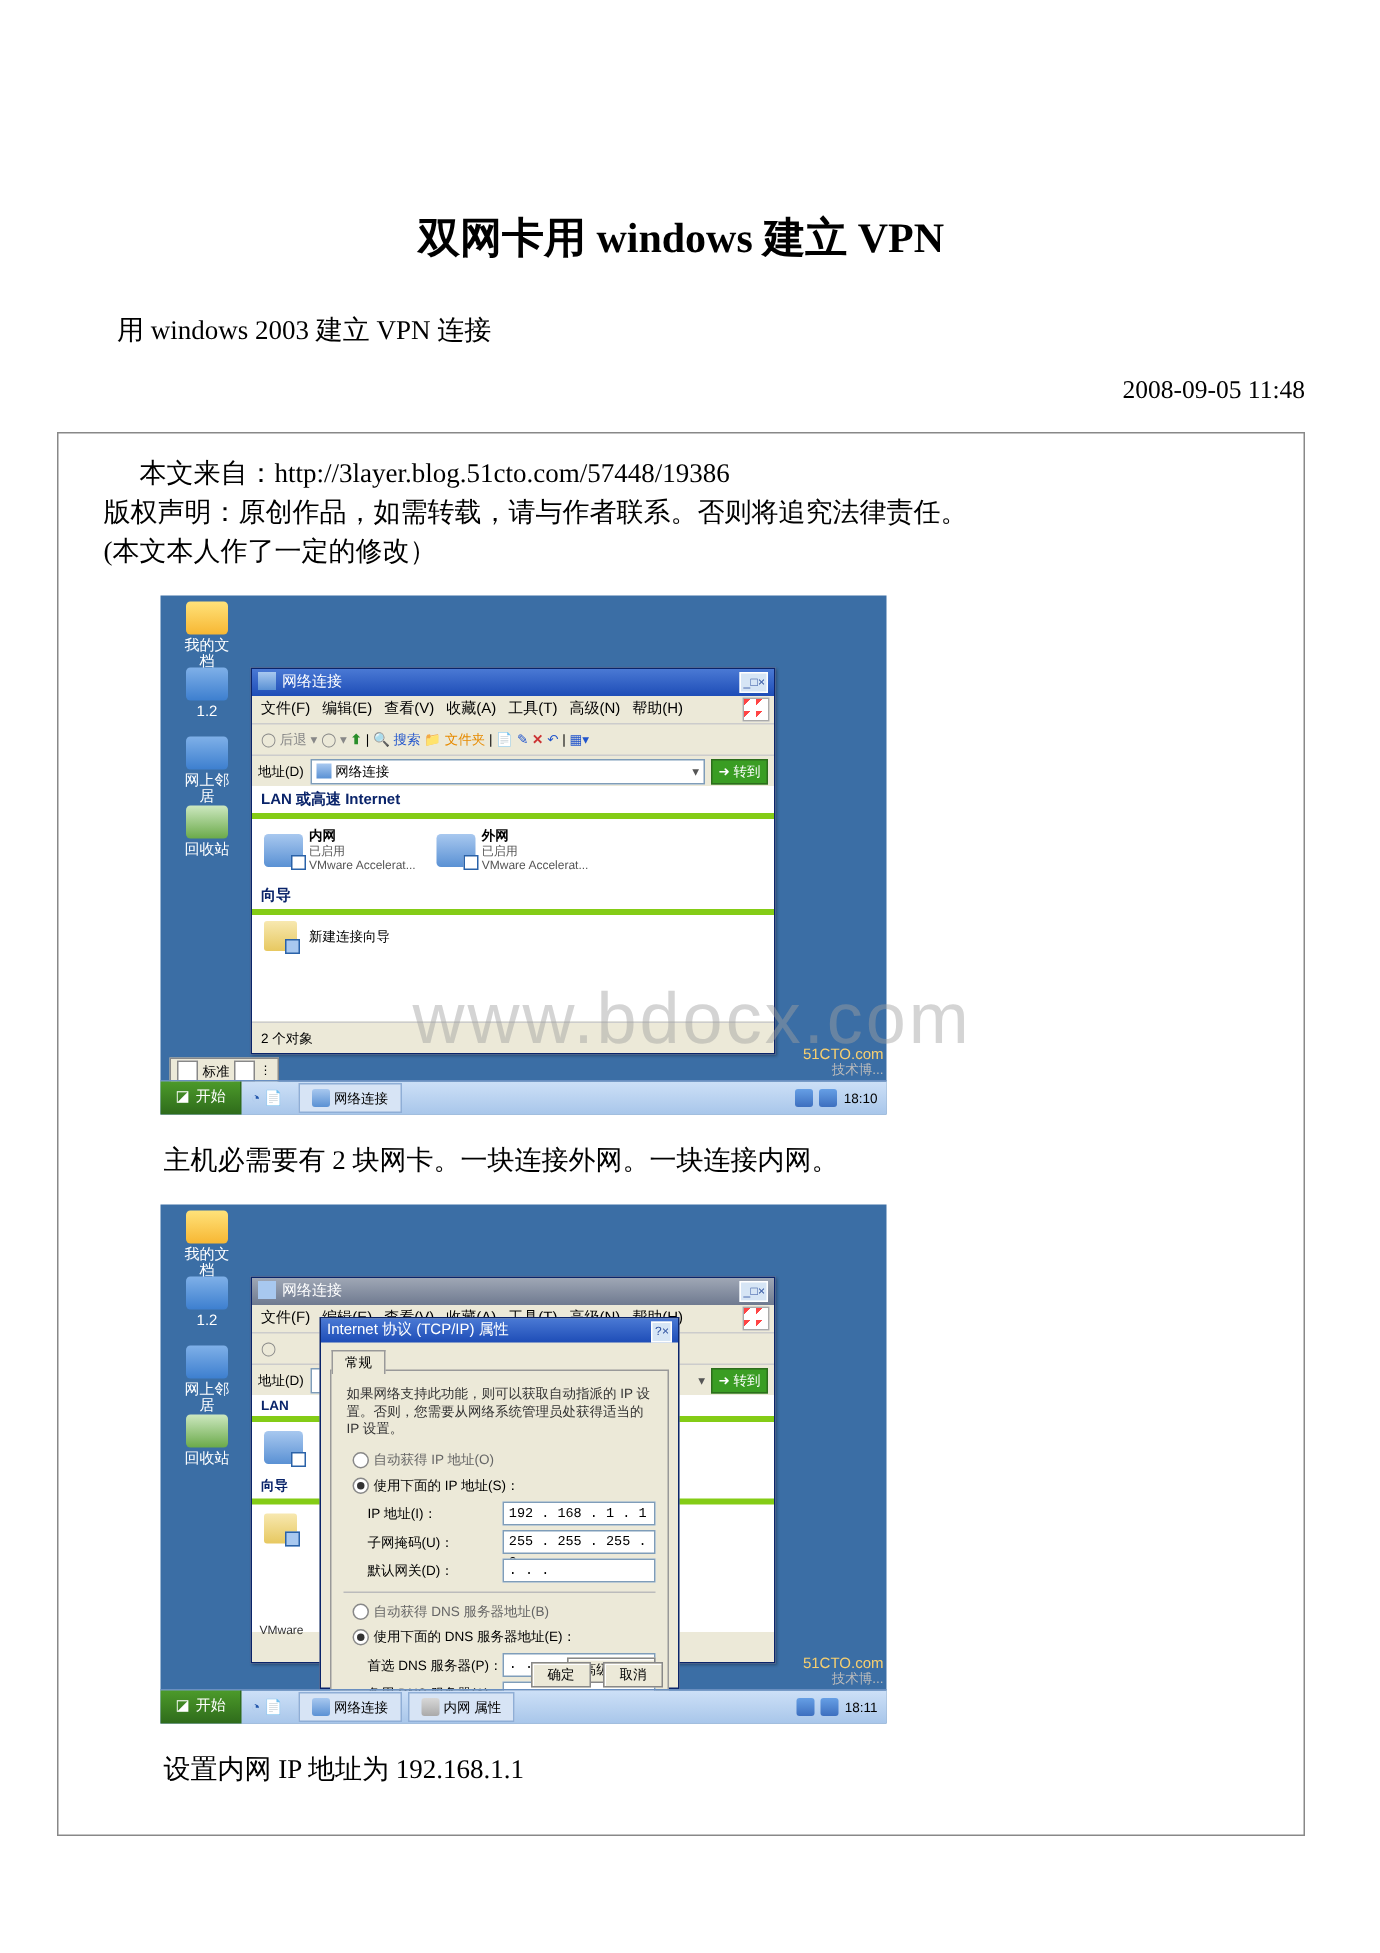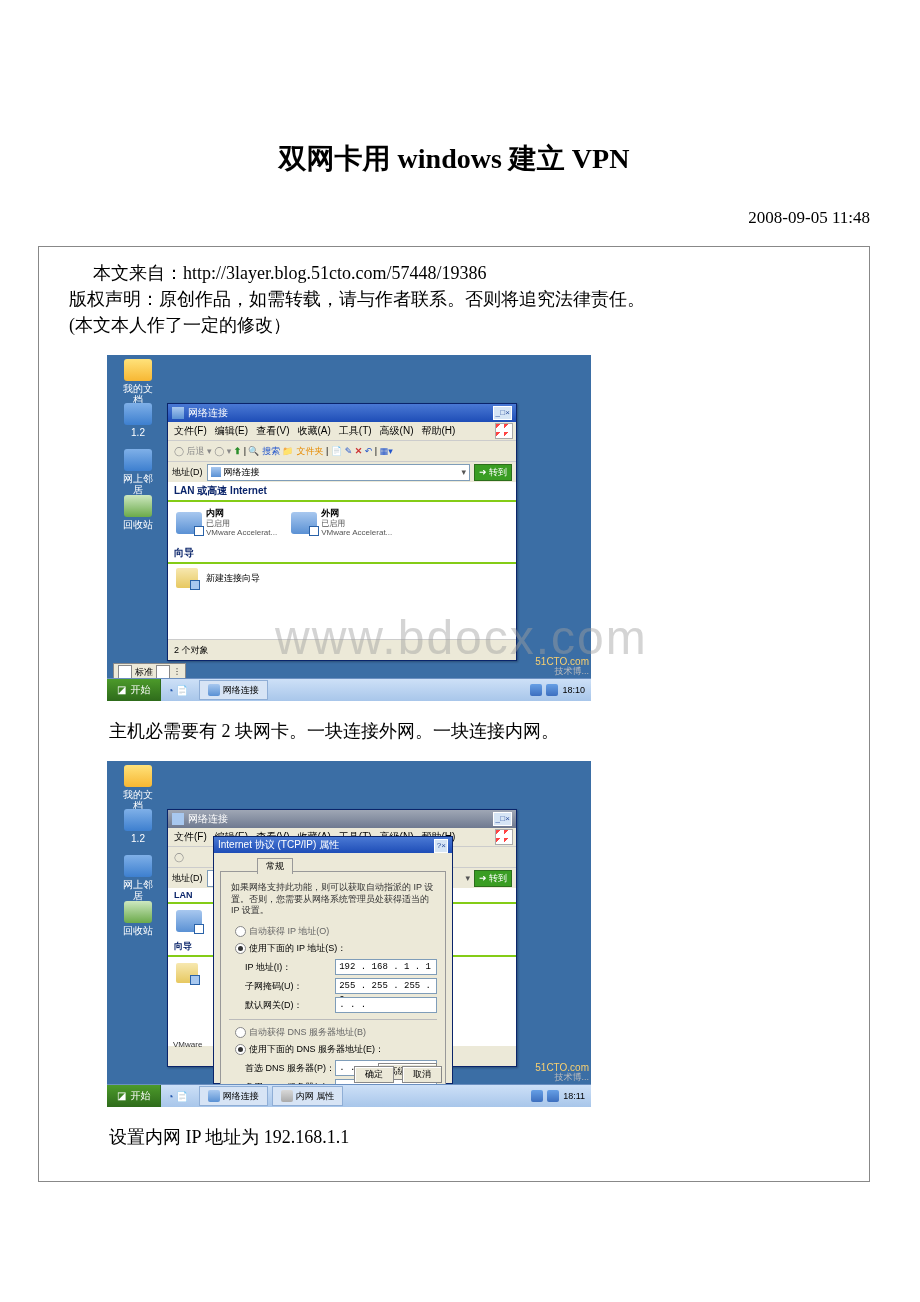--- a/index.html
+++ b/index.html
@@ -334,6 +334,9 @@
     <span>双网卡用 </span><span class="latin">windows </span><span>建立 </span><span class="latin">VPN</span>
   </div>
 
+  <div class="intro-line">
+    <span>用 </span><span class="latin">windows 2003 </span><span>建立 VPN 连接</span>
+  </div>
 
   <div class="timestamp">2008-09-05 11:48</div>
 

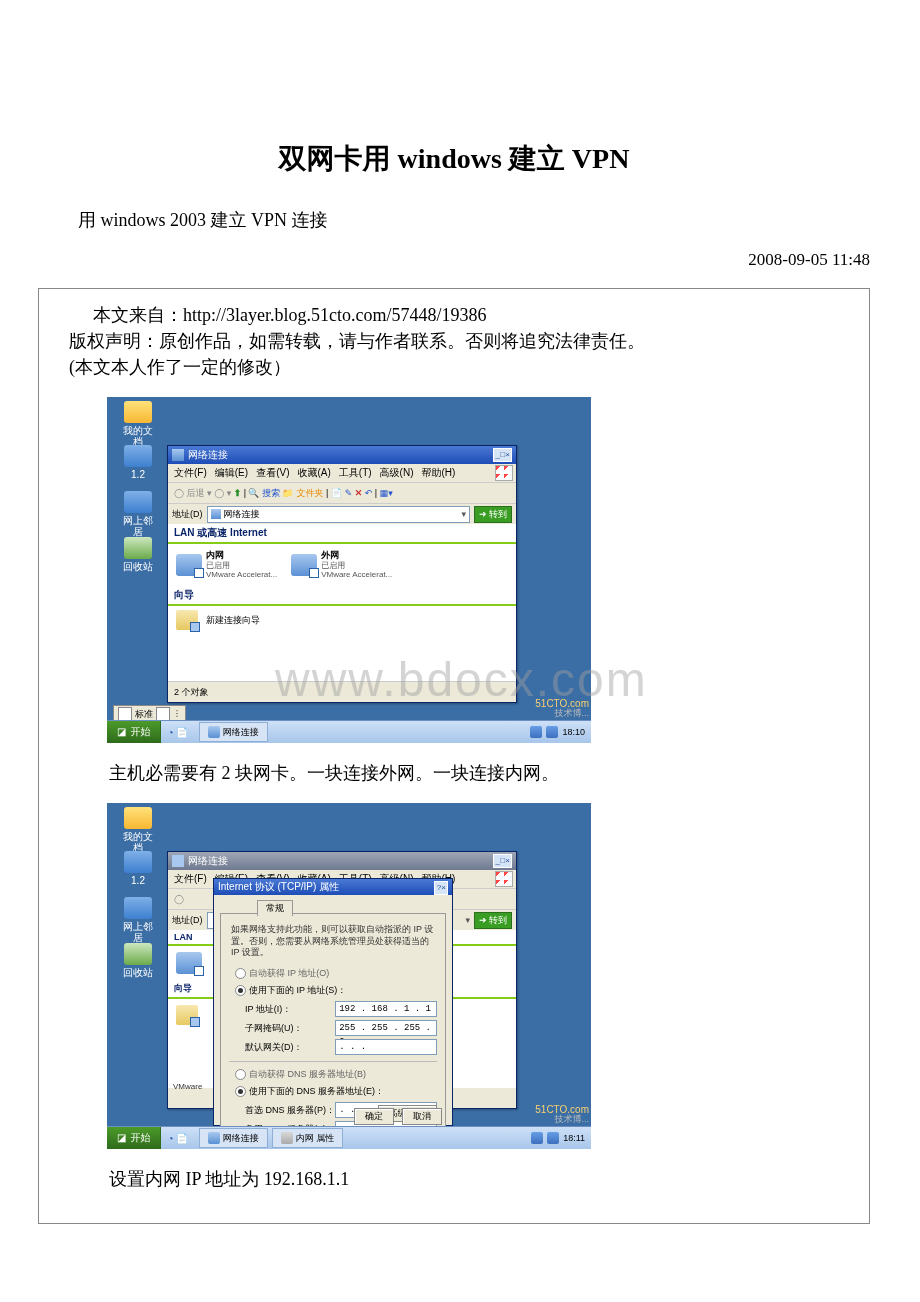--- a/index.html
+++ b/index.html
@@ -182,7 +182,7 @@
     font-size: 10px;
     font-weight: bold;
     padding: 2px 6px;
-    border-bottom: 2px solid #84cc16;
+    border-bottom: 4px solid #84cc16;
     color: #0a246a;
     background: #fff;
   }

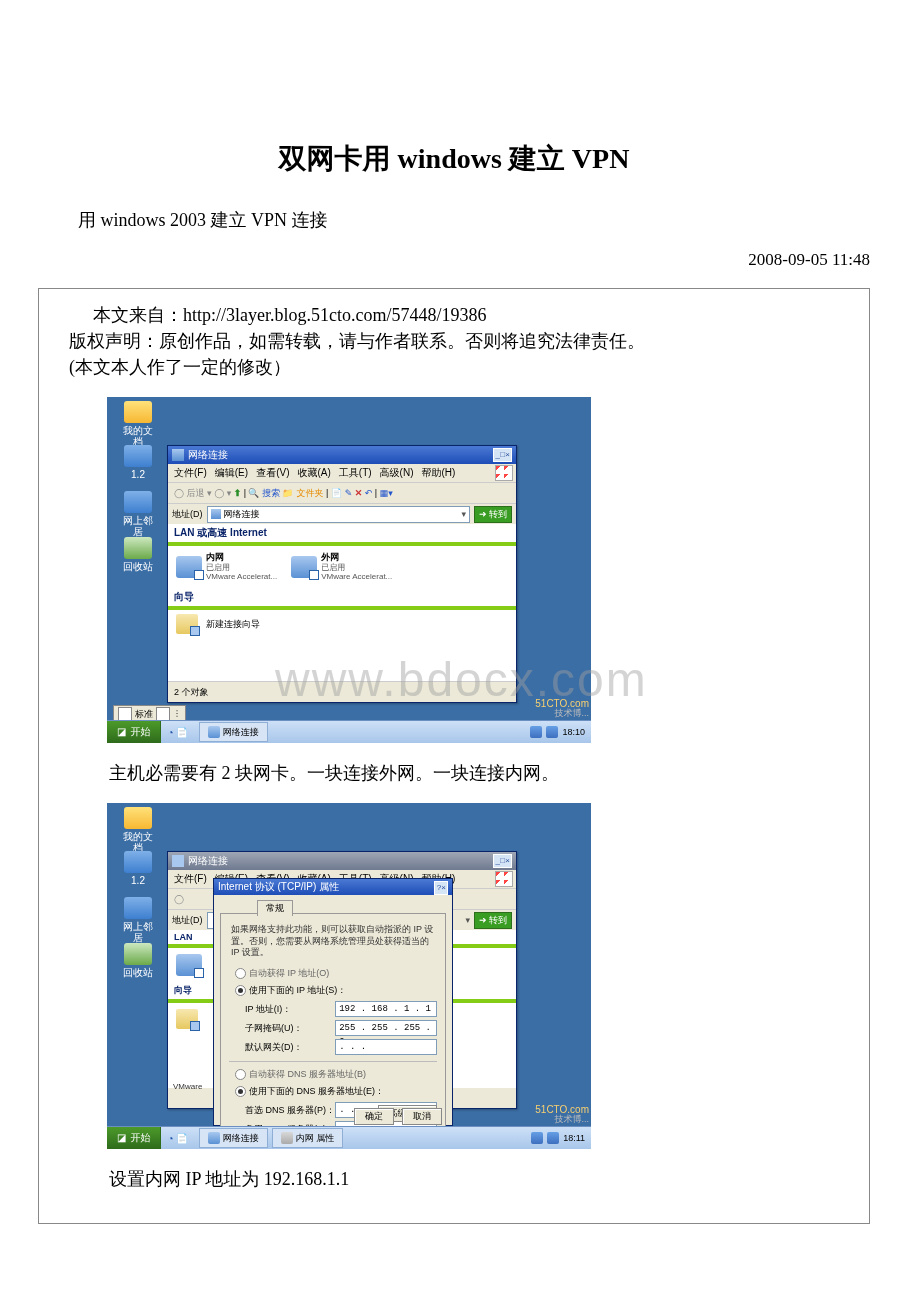--- a/index.html
+++ b/index.html
@@ -299,7 +299,7 @@
   .tab-label {
     position: absolute; top:-14px; left:0;
     background:#ece9d8; border:1px solid #999; border-bottom:none;
-    padding:1px 8px; font-size:9px;margin-left:36px;
+    padding:1px 8px; font-size:9px;
   }
   .dlg-desc { font-size:9px; color:#333; line-height:1.3; margin:6px 2px 8px 2px; }
   .radio-row { font-size:9px; margin: 4px 6px; color:#666; }

